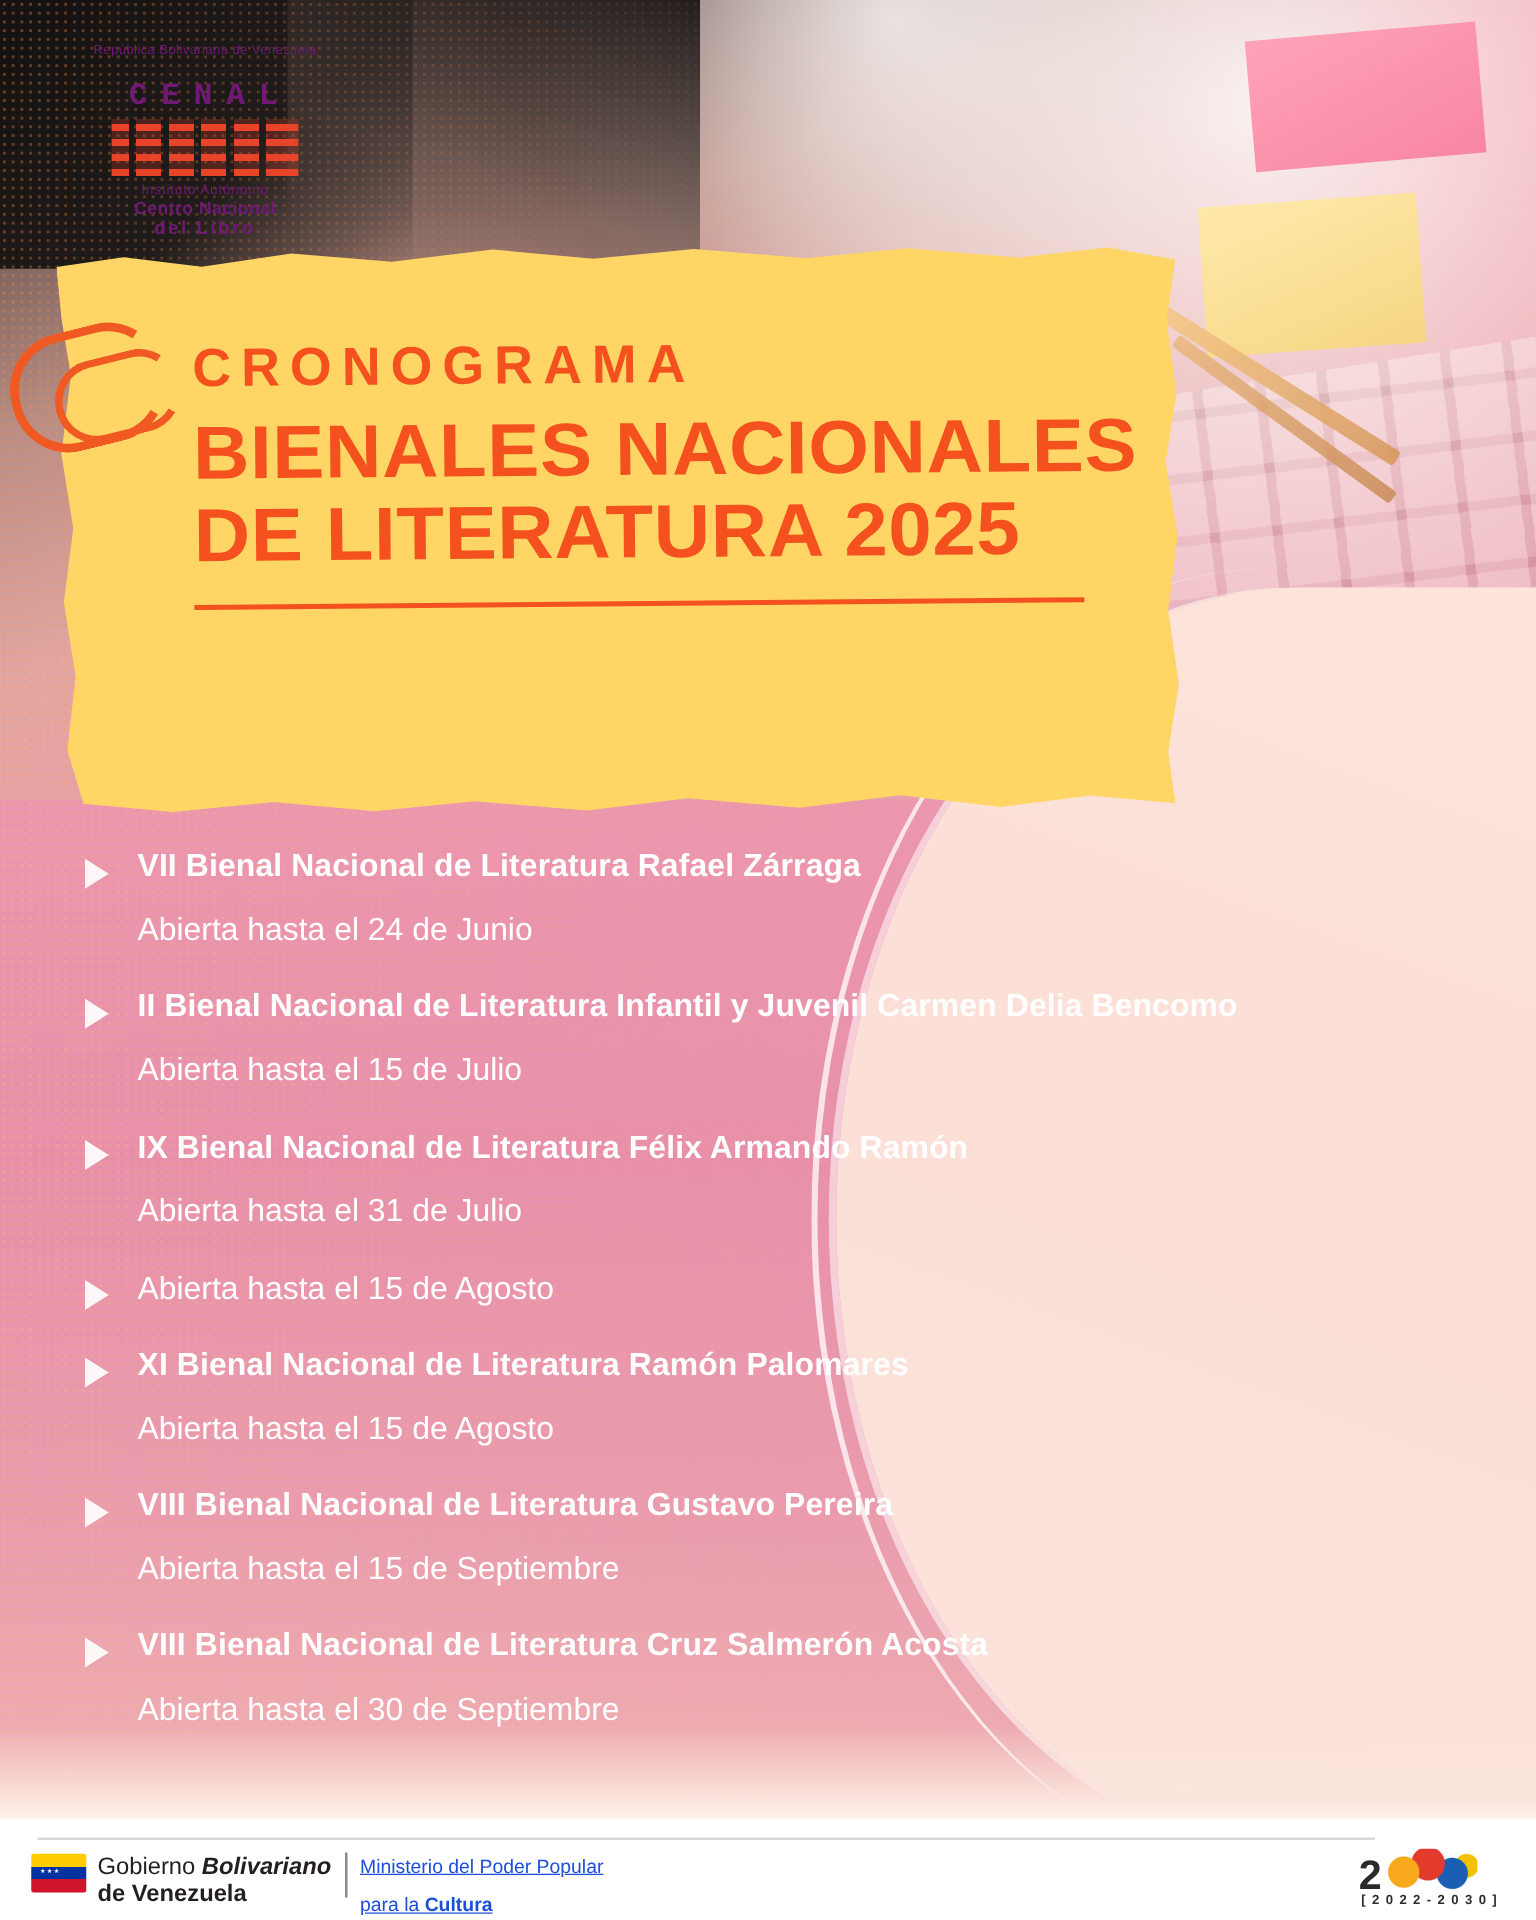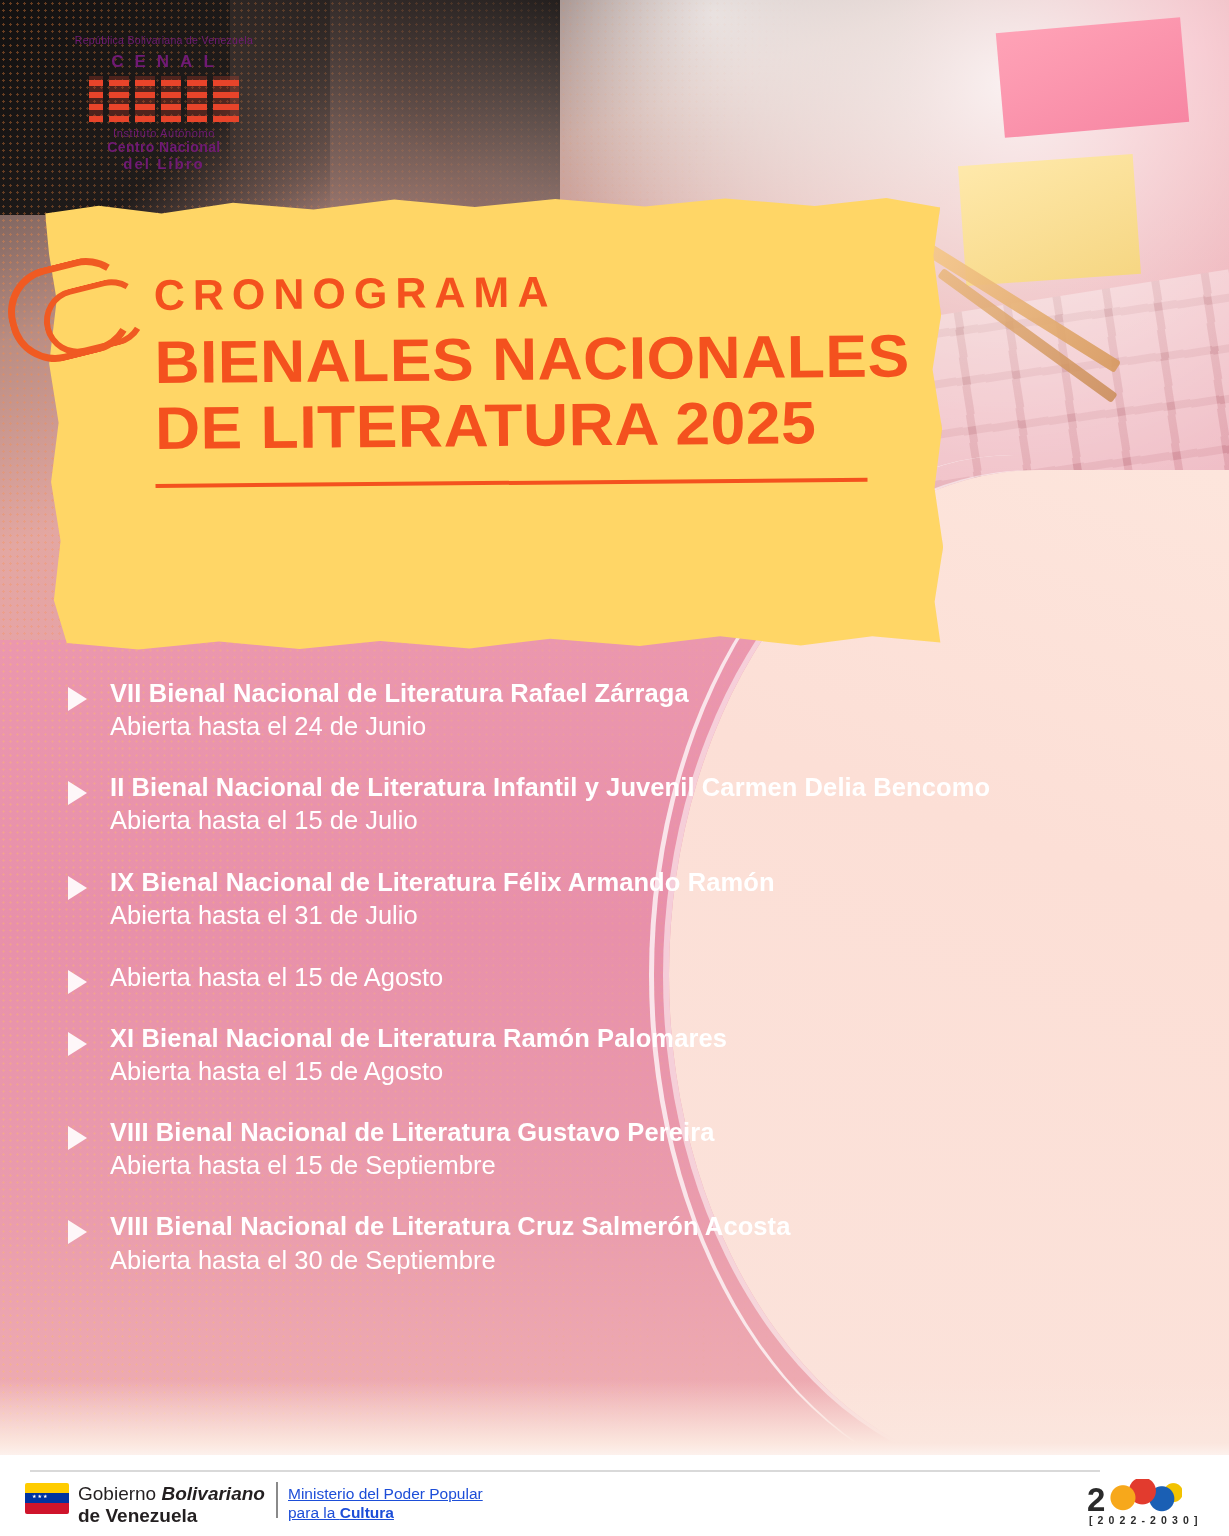--- a/index.html
+++ b/index.html
@@ -107,8 +107,8 @@
   }
   .cenal .rep { font-size: 10.5px; letter-spacing: .3px; }
   .cenal .word {
-    font-size: 17px; font-weight: 700; letter-spacing: 11px;
-    margin-top: 6px; margin-left: 8px;
+    font-size: 25px; font-weight: 700; letter-spacing: 11px;
+    margin-top: 16px; margin-left: 8px; font-family: Liberation Mono, monospace;
   }
   .cenal .glyphs {
     height: 46px; margin: 4px auto 5px; width: 150px;

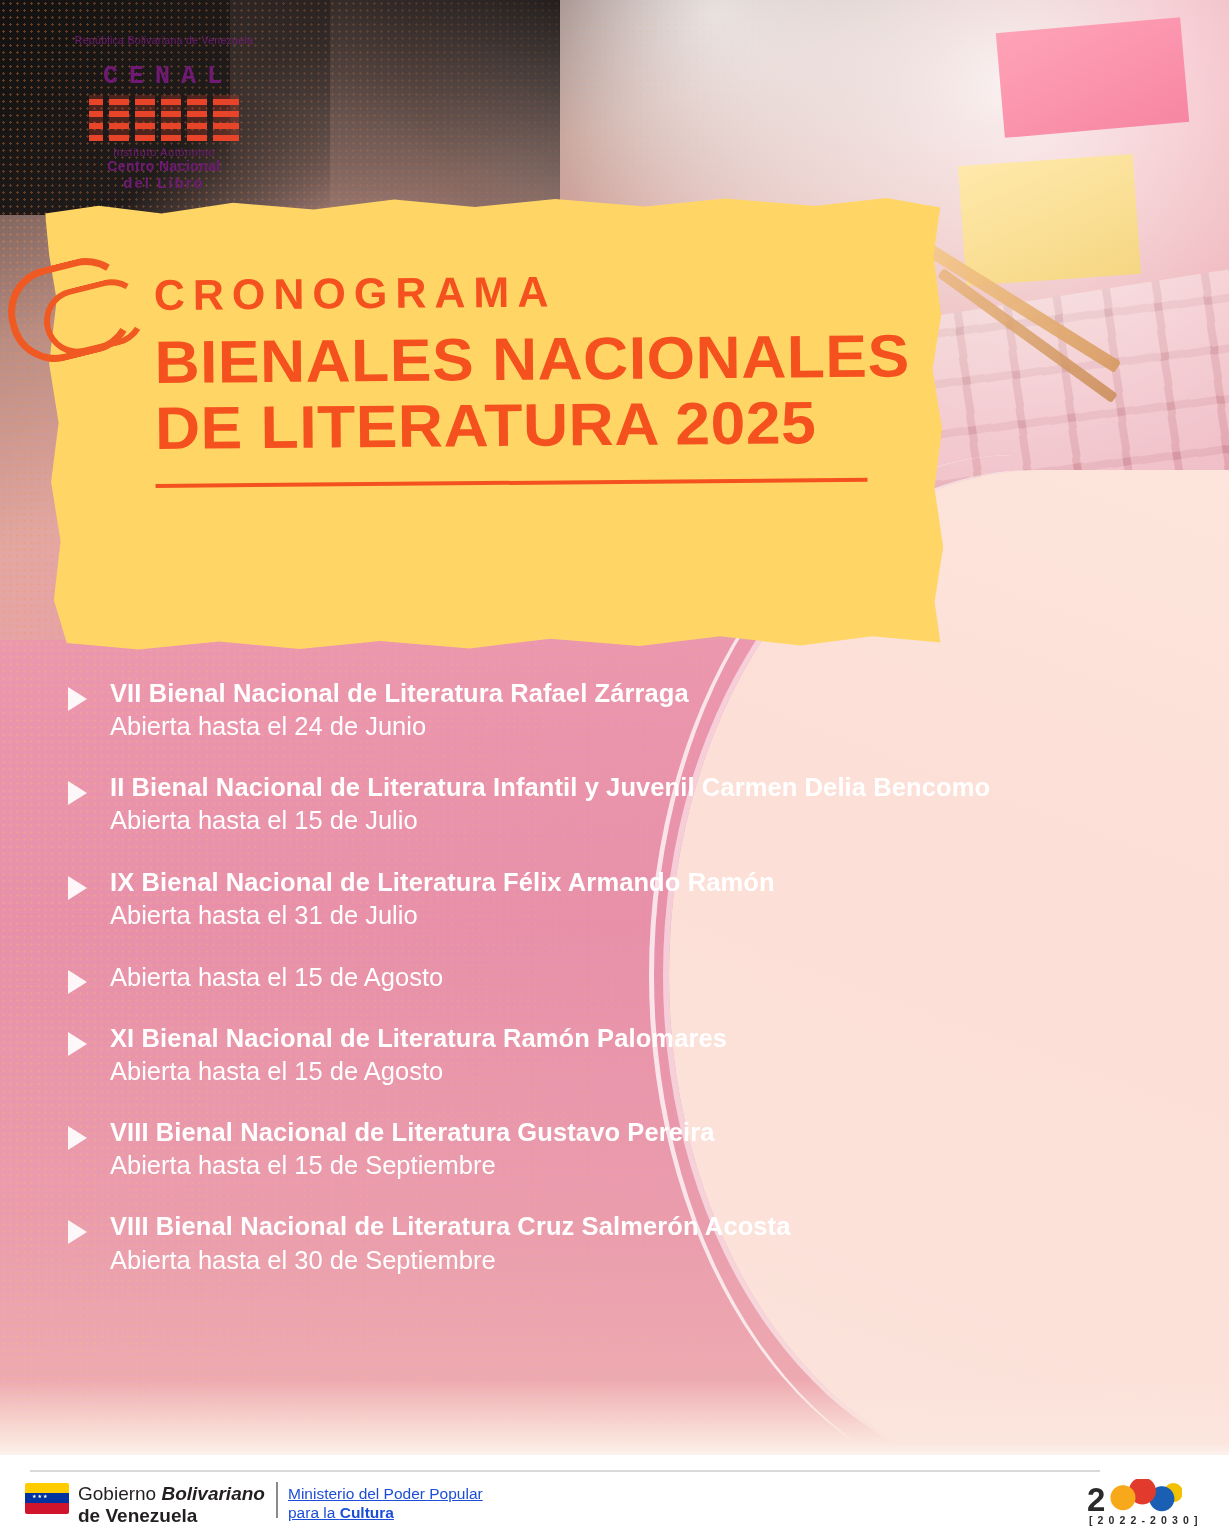--- a/index.html
+++ b/index.html
@@ -197,7 +197,7 @@
   }
   .item .date {
     font-size: 25.5px; font-weight: 400; color: #ffffff; line-height: 1.3;
-    margin-top: 1px;
+    margin-top: 19px;
   }
 
   

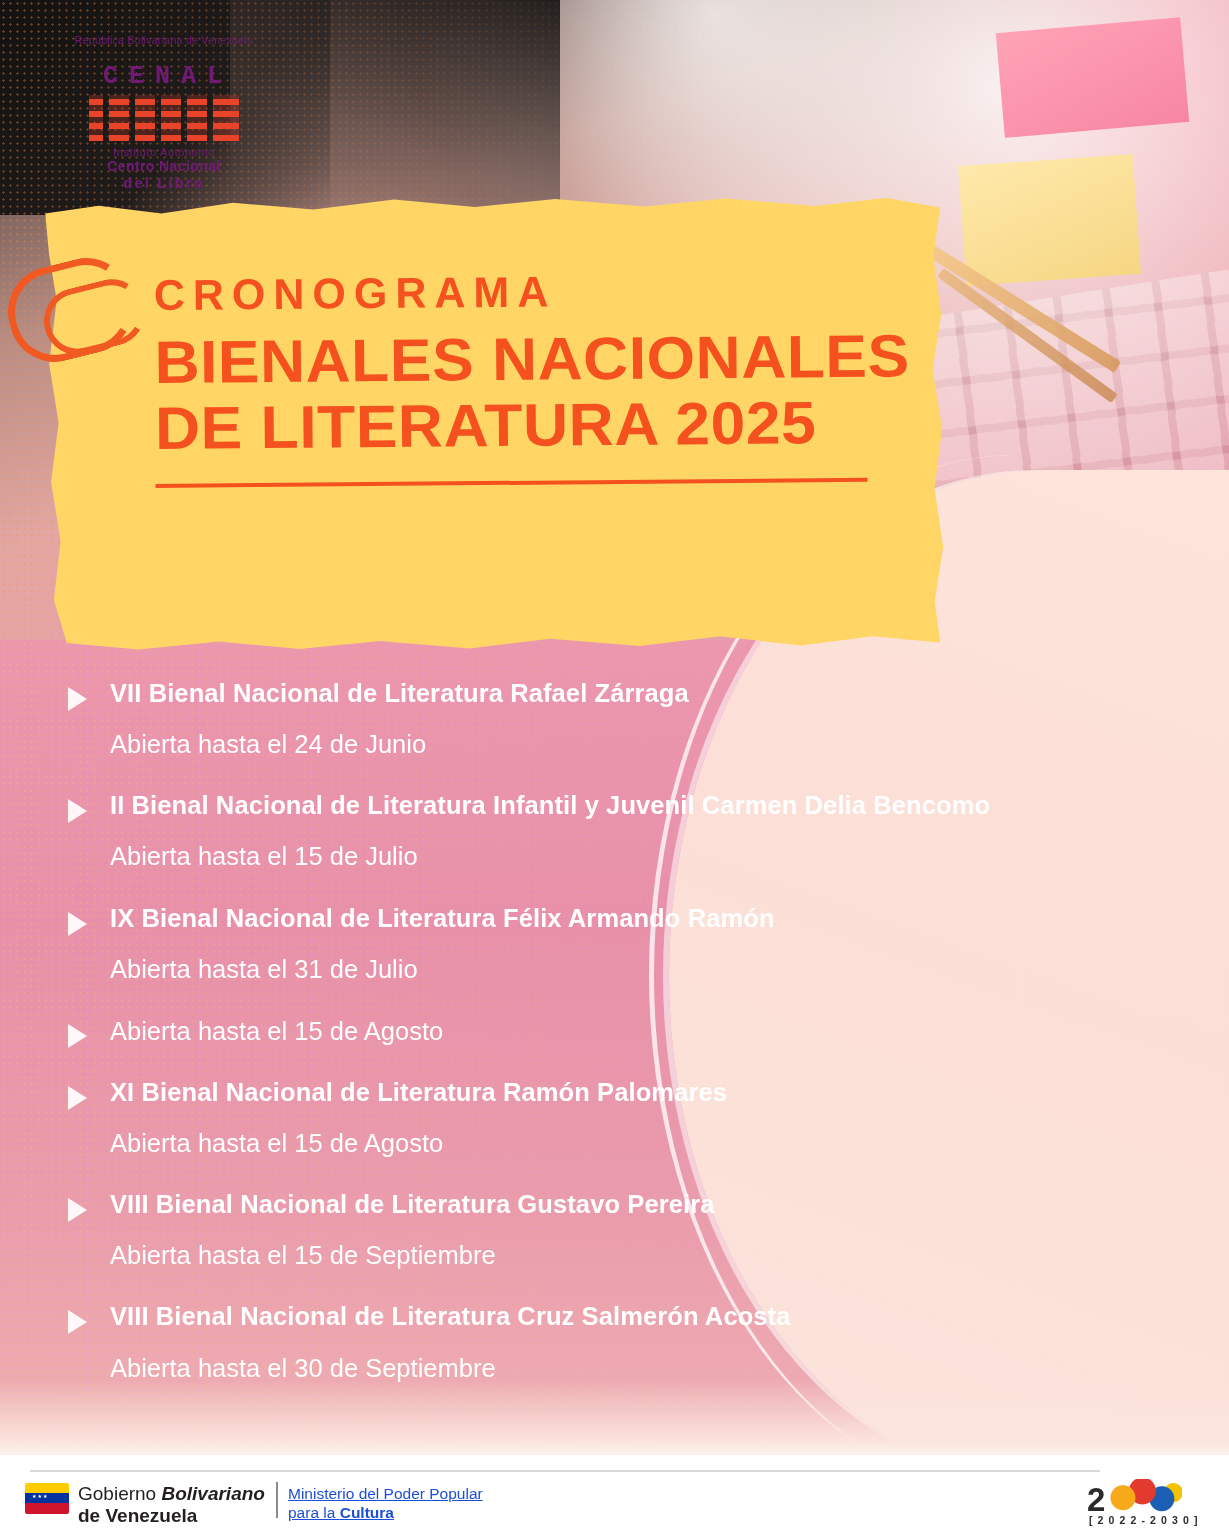--- a/index.html
+++ b/index.html
@@ -229,7 +229,7 @@
     position: absolute; left: 288px; top: 1485px; color: #1d4ed8; line-height: 1.2; text-decoration: underline;
   }
   .min .m1 { font-size: 15.5px; }
-  .min .m2 { font-size: 15.5px; }
+  .min .m2 { font-size: 15.5px; margin-top: 12px; }
   .min .m2 b { font-weight: 700; }
 
   .bicent {

